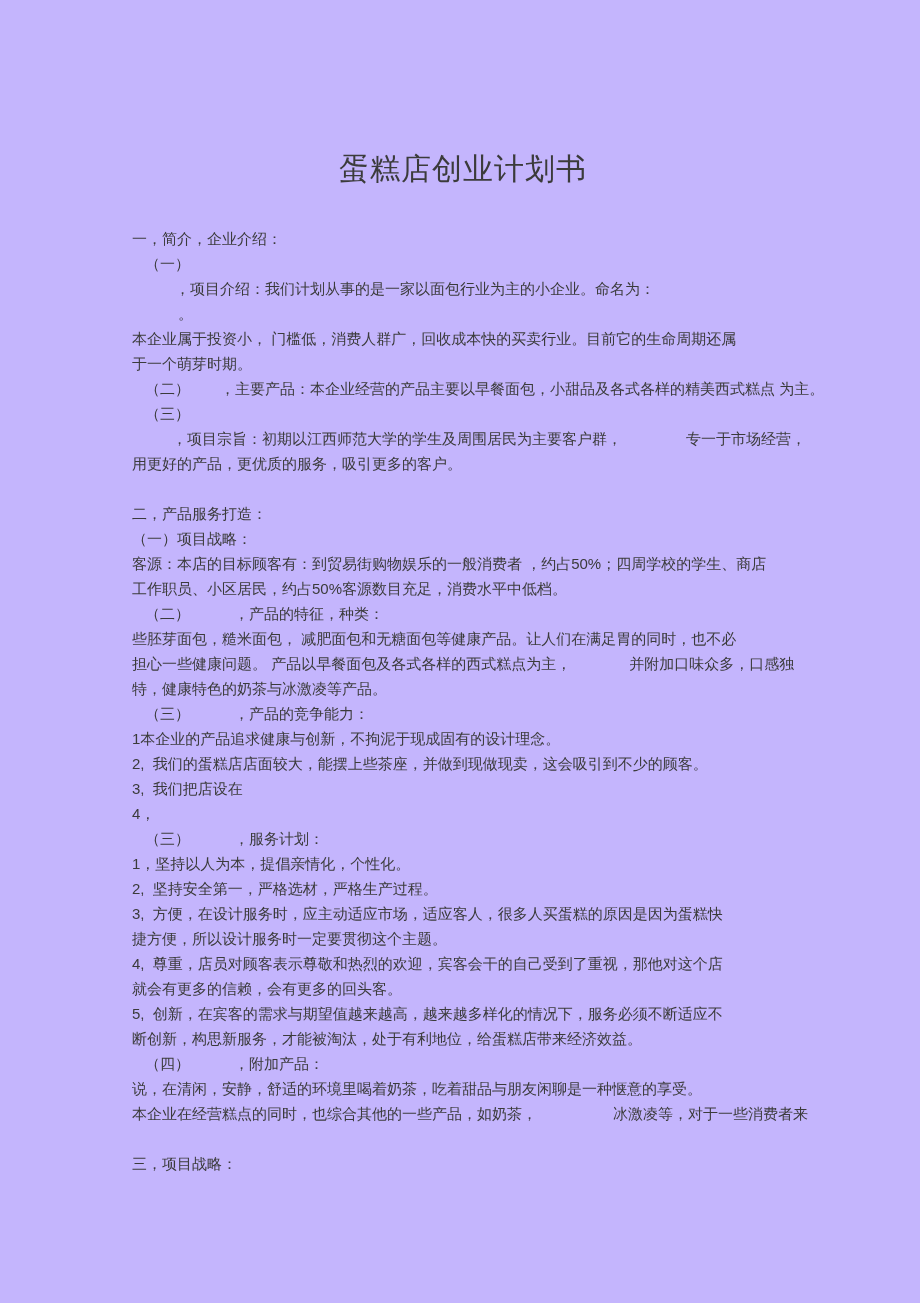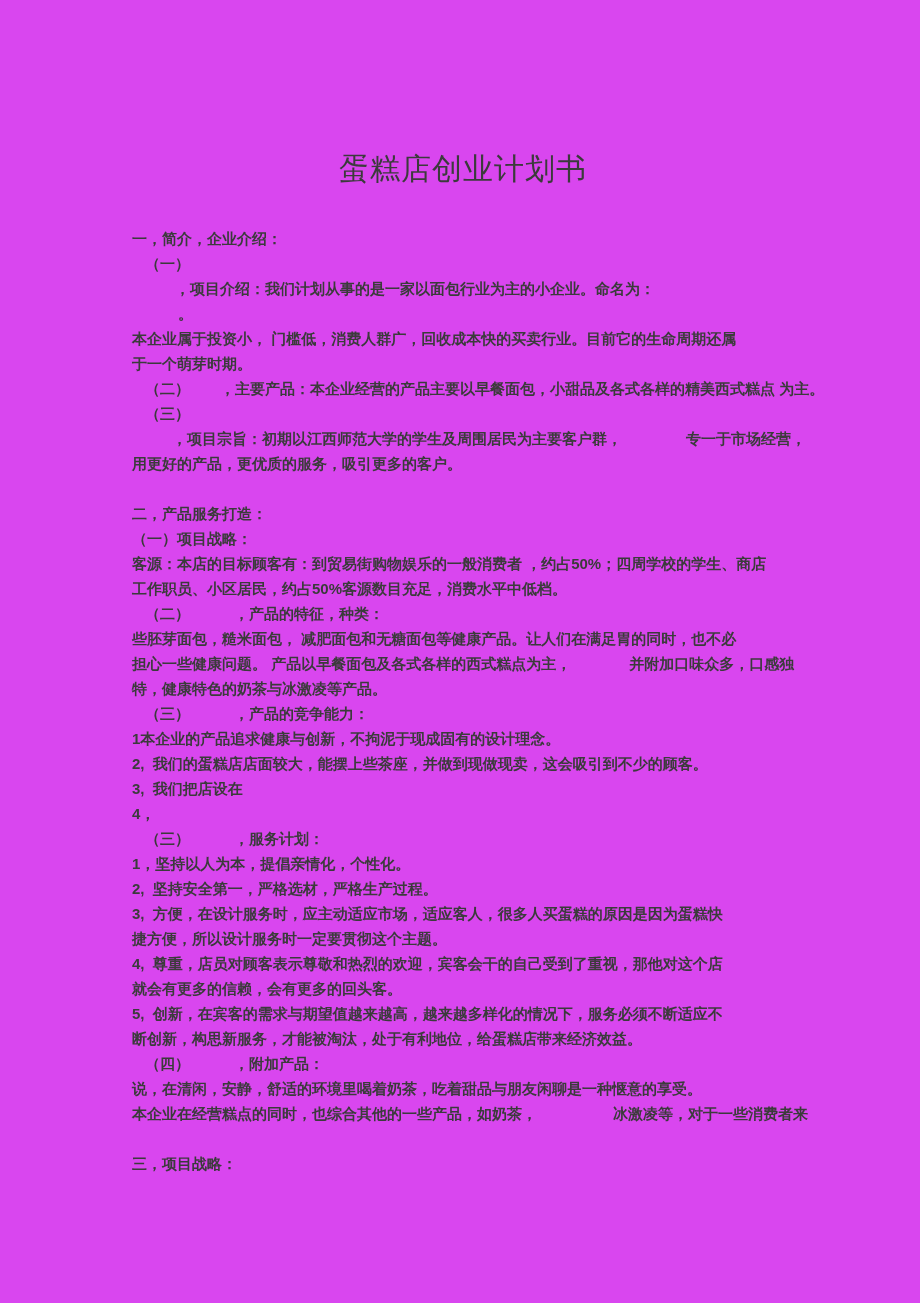--- a/index.html
+++ b/index.html
@@ -12,7 +12,7 @@
     width: 920px;
     height: 1303px;
     box-sizing: border-box;
-    background: #d946ef;
+    background: #c4b5fd;
     padding: 150px 126px 0 132px;
     overflow: hidden;
     font-family: "Liberation Sans", "DejaVu Sans", sans-serif;

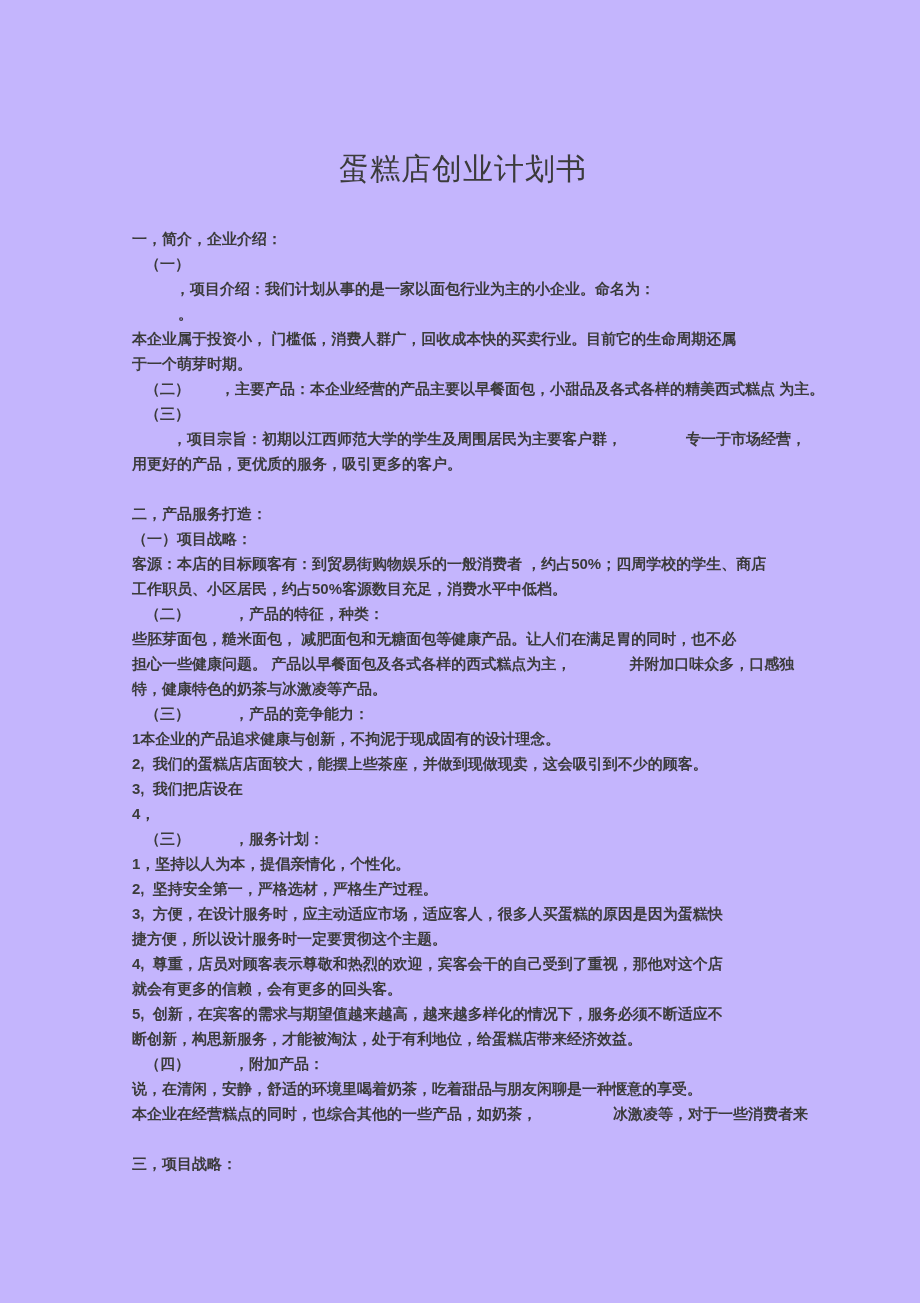--- a/index.html
+++ b/index.html
@@ -35,7 +35,6 @@
     line-height: 25px;
     white-space: pre;
     color: #3b3b3b;
-    font-weight: bold;
   }
   .line .tab-space {
     display: inline-block;

